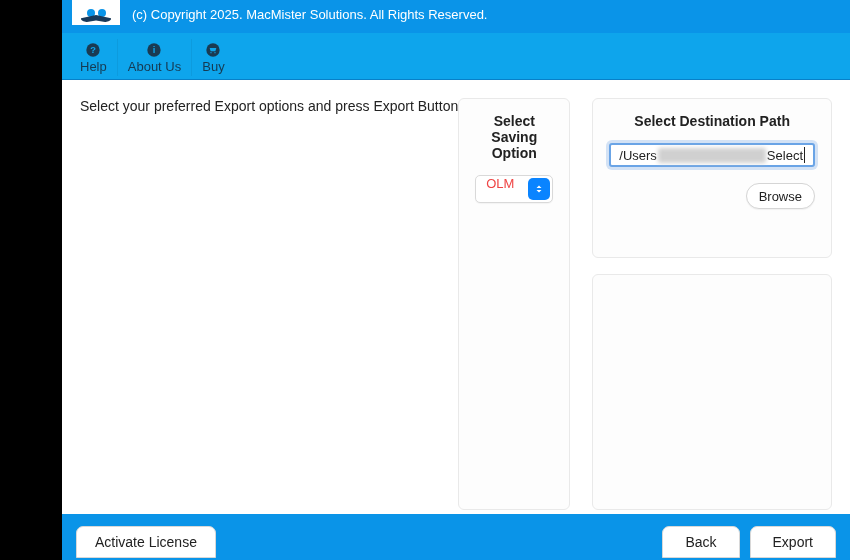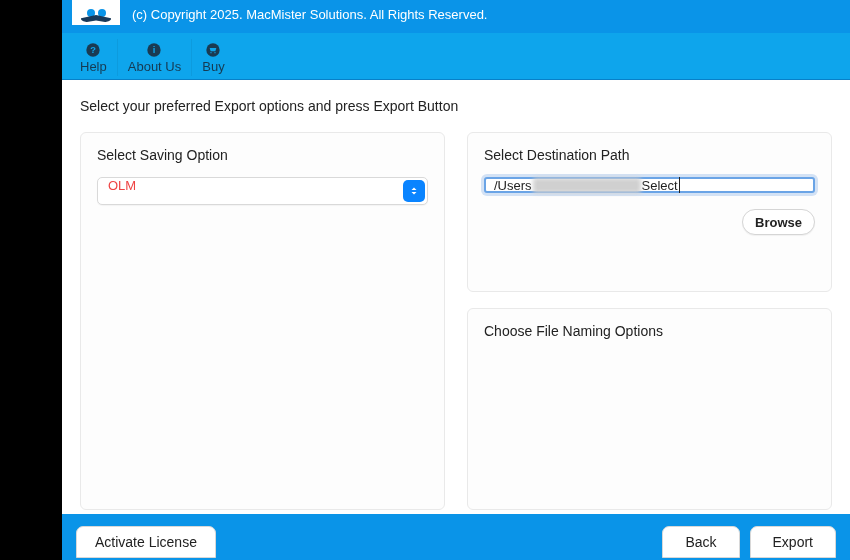--- a/index.html
+++ b/index.html
@@ -85,7 +85,7 @@
     flex: 1;
     padding: 18px 18px 4px 18px;
     display: flex;
-    flex-direction: column;
+    flex-direction: row;
     background: #fff;
   }
   .instruction {

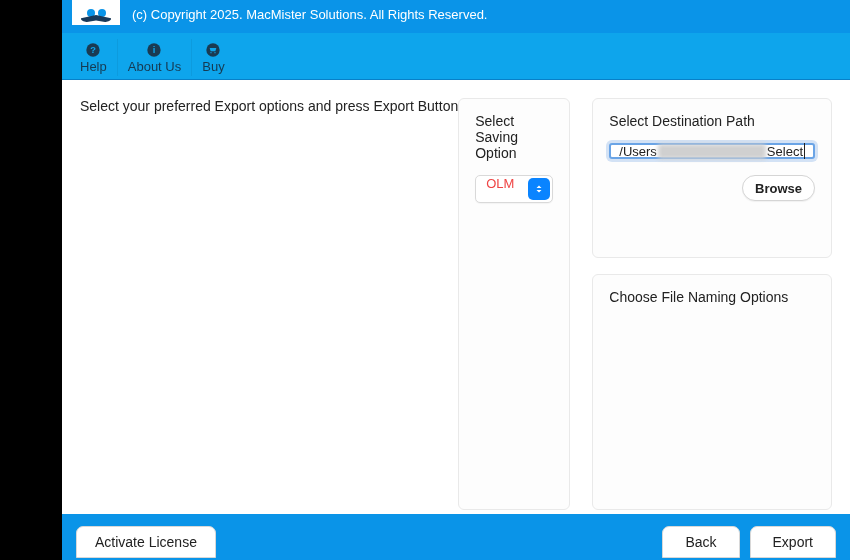--- a/index.html
+++ b/index.html
@@ -116,7 +116,8 @@
     font-size: 14px;
     color: #222;
     margin-bottom: 14px;
-    font-weight: 400;
+    font-weight: 700;
+    text-align: center;
   }
   .select-wrap {
     position: relative;

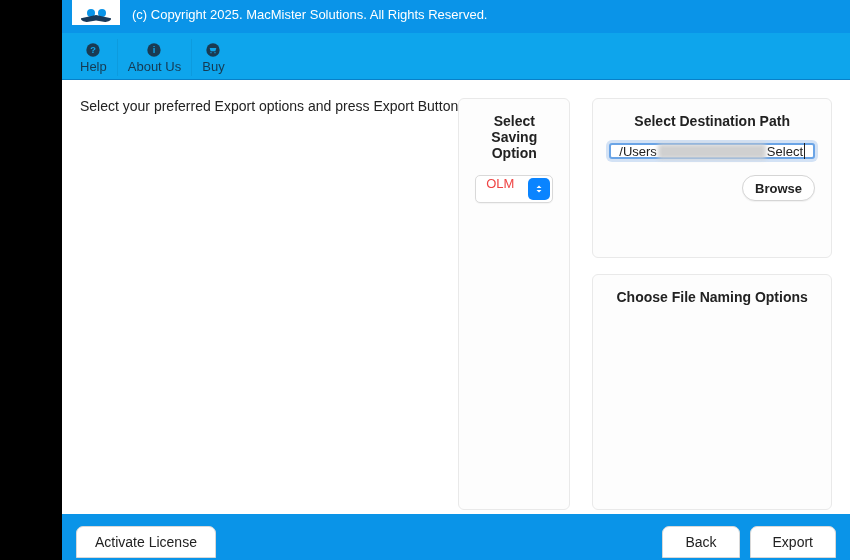--- a/index.html
+++ b/index.html
@@ -158,7 +158,7 @@
   .select-chevron.disabled svg { fill: #cfcfcf; }
   .path-input {
     width: 100%;
-    height: 16px;
+    height: 24px;
     border: 2px solid #6aa4e6;
     border-radius: 3px;
     background: #fff;

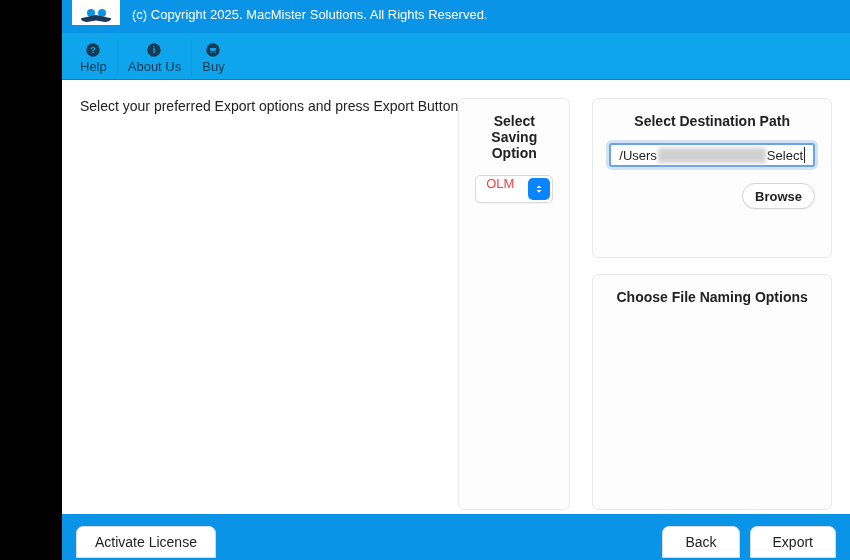--- a/index.html
+++ b/index.html
@@ -201,7 +201,6 @@
     color: #222;
     cursor: pointer;
     box-shadow: 0 1px 1px rgba(0,0,0,0.05);
-    font-weight: bold;
   }
   .bottom-bar {
     background: #0a94e8;

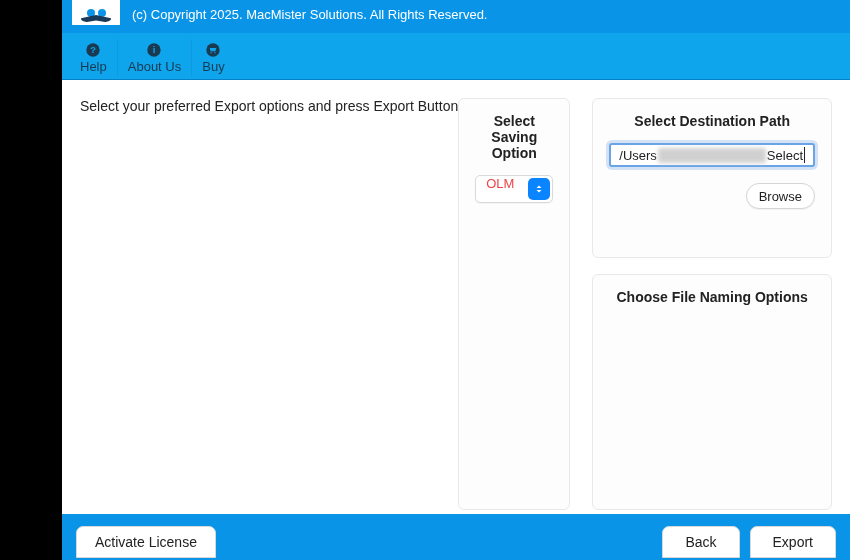--- a/index.html
+++ b/index.html
@@ -307,7 +307,6 @@
         </div>
 
         <div class="card" style="flex:1;">
-          <div class="card-title">Choose File Naming Options</div>
         </div>
       </div>
 

